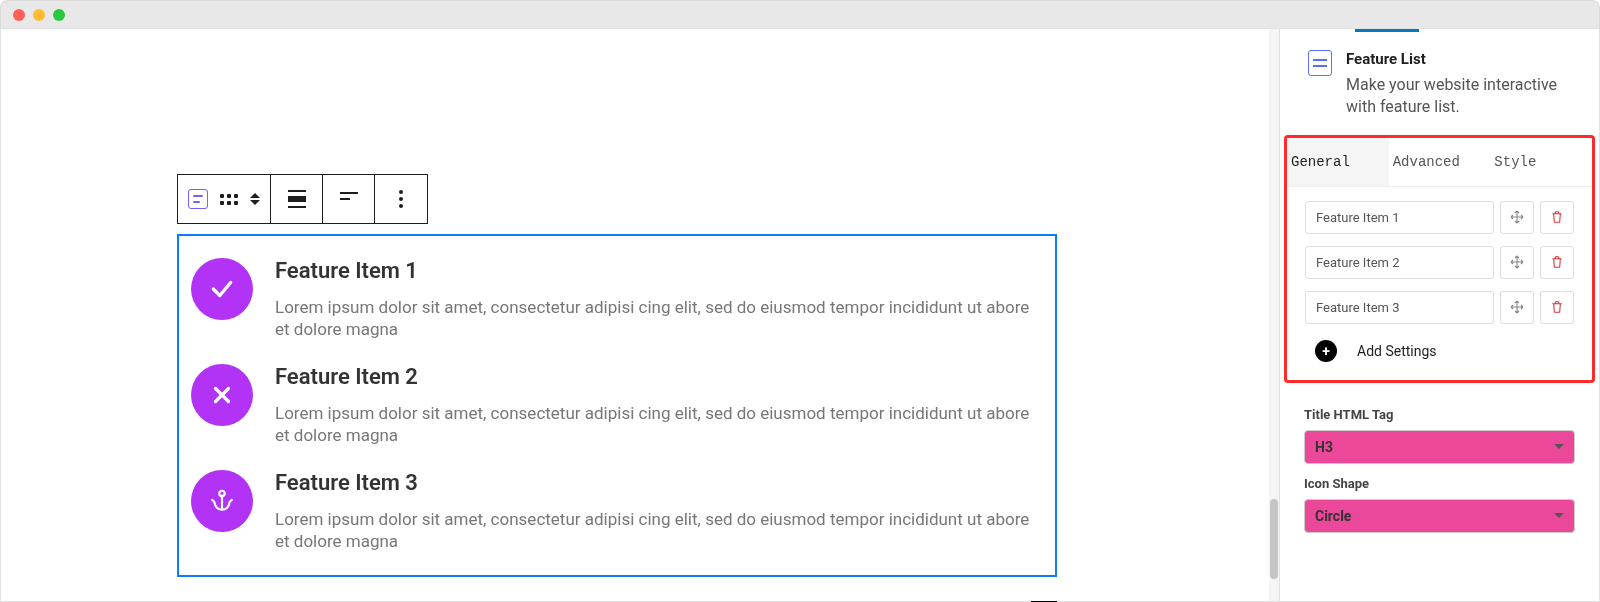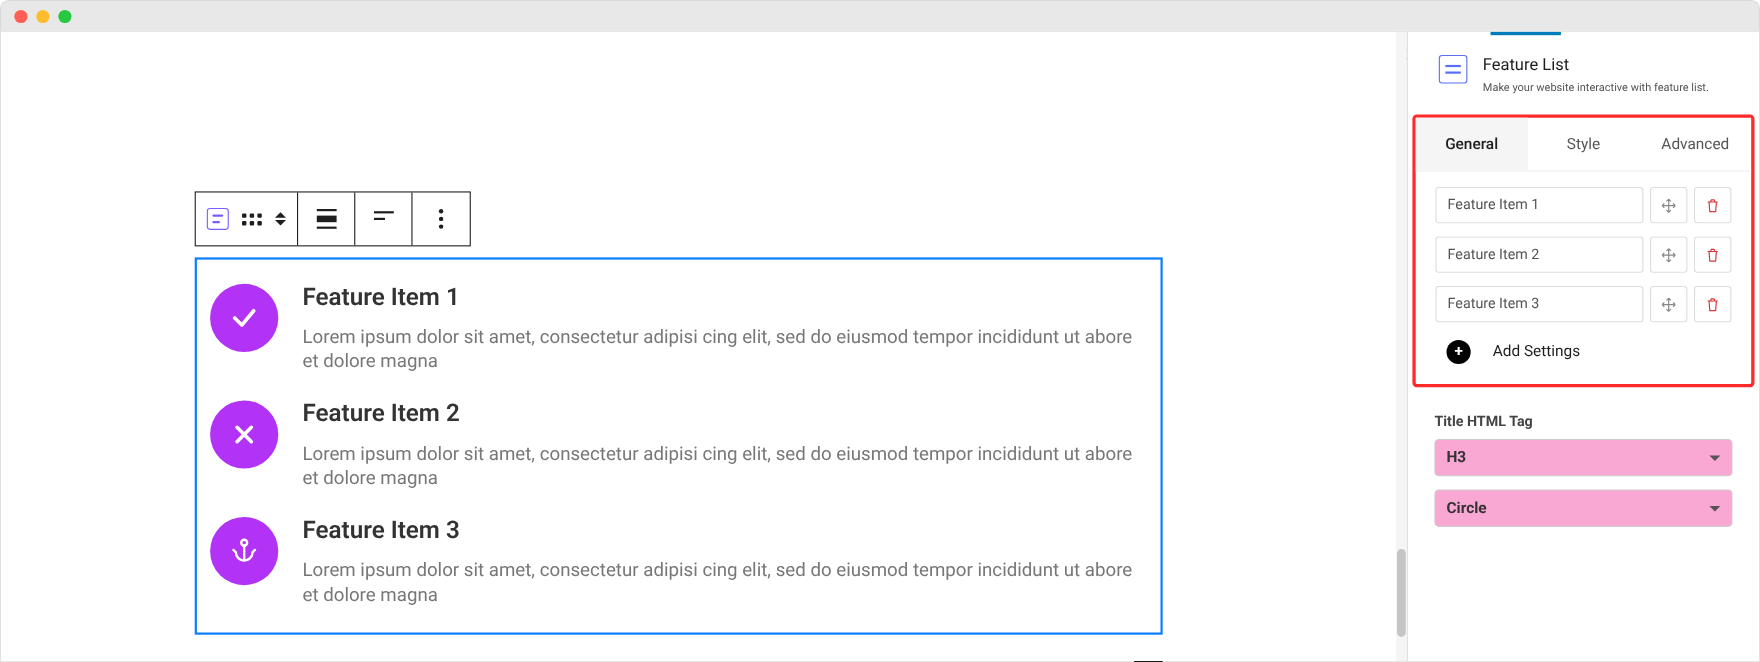--- a/index.html
+++ b/index.html
@@ -57,7 +57,7 @@
   .panel-header { display: flex; align-items: flex-start; gap: 14px; padding: 18px 16px 16px 28px; }
   .panel-header-icon { width: 26px; height: 26px; border: 1px solid #5b6ef5; border-radius: 3px; display: flex; flex-direction: column; align-items: center; justify-content: center; gap: 4px; padding: 4px; }
   .panel-header-icon span { width: 14px; height: 2px; background: #5b6ef5; }
-  .panel-header h2 { font-size: 15px; font-weight: 400; color: #1e1e1e; }
+  .panel-header h2 { font-size: 15px; font-weight: 700; color: #1e1e1e; }
   .panel-header p { font-size: 10px; color: #555; margin-top: 6px; line-height: 1.4; }
 
   .highlight-zone { border: 3px solid #ff2a2a; border-radius: 4px; margin: 0 4px 12px 4px; padding-bottom: 14px; }

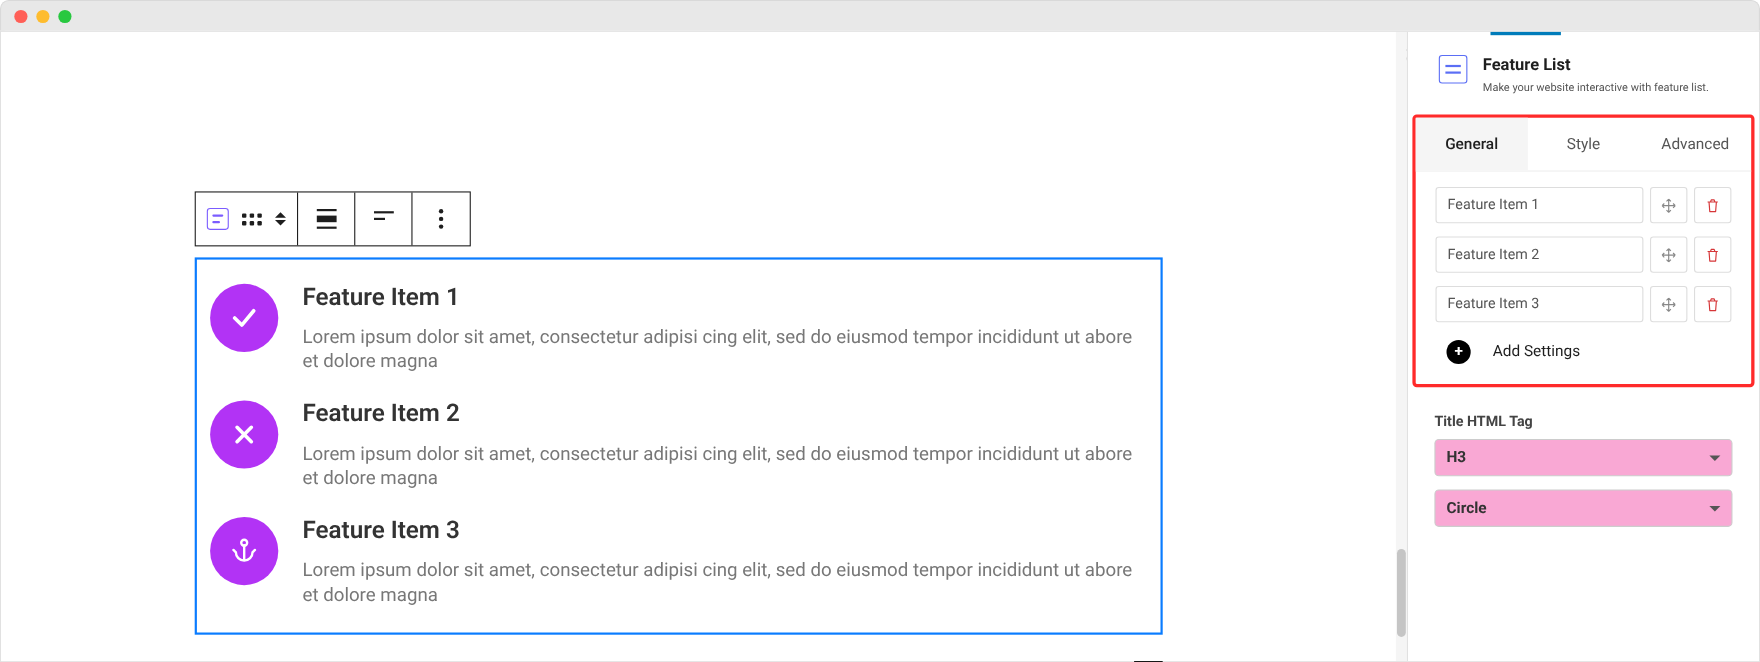--- a/index.html
+++ b/index.html
@@ -58,7 +58,7 @@
   .panel-header-icon { width: 26px; height: 26px; border: 1px solid #5b6ef5; border-radius: 3px; display: flex; flex-direction: column; align-items: center; justify-content: center; gap: 4px; padding: 4px; }
   .panel-header-icon span { width: 14px; height: 2px; background: #5b6ef5; }
   .panel-header h2 { font-size: 15px; font-weight: 700; color: #1e1e1e; }
-  .panel-header p { font-size: 10px; color: #555; margin-top: 6px; line-height: 1.4; }
+  .panel-header p { font-size: 16px; color: #555; margin-top: 6px; line-height: 1.4; }
 
   .highlight-zone { border: 3px solid #ff2a2a; border-radius: 4px; margin: 0 4px 12px 4px; padding-bottom: 14px; }
 

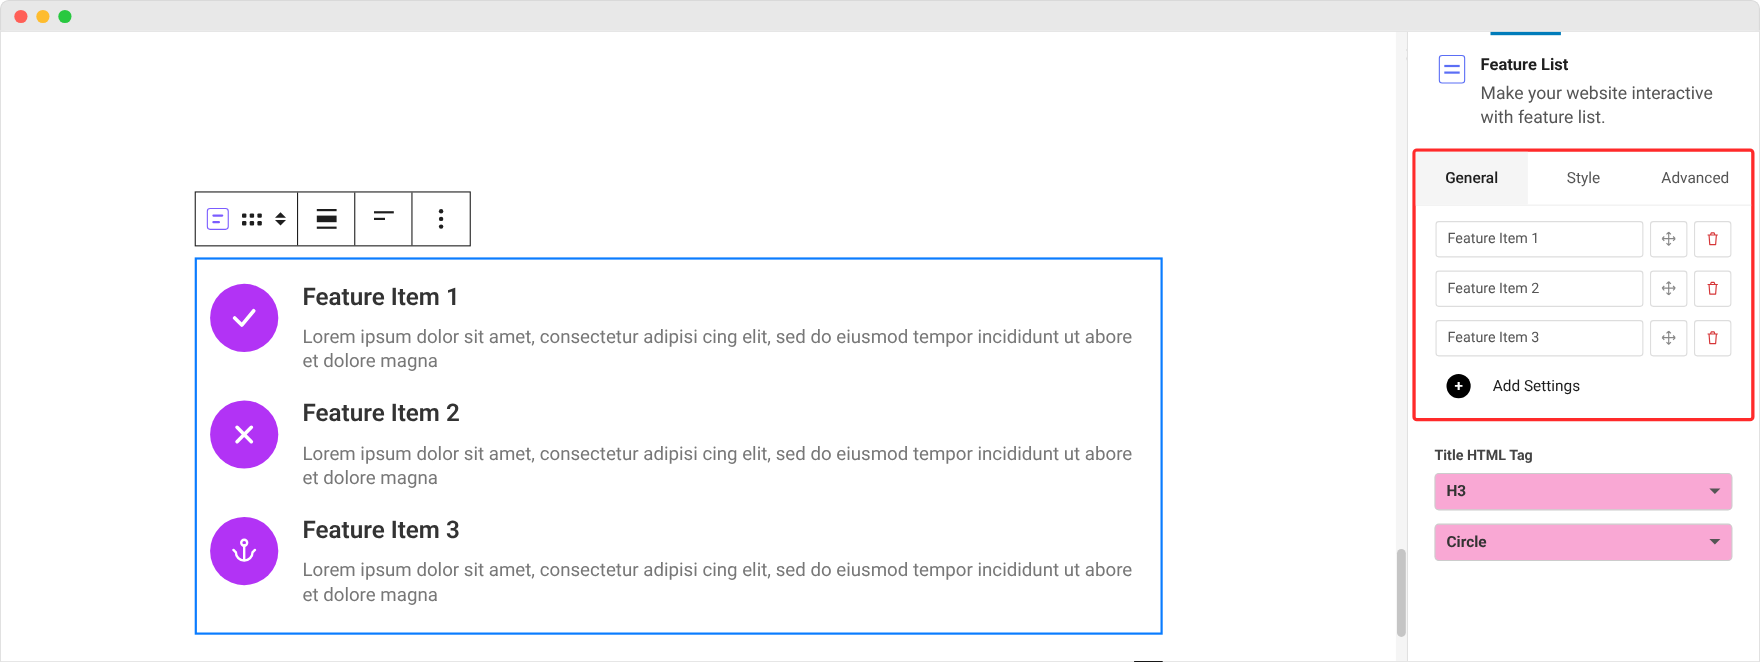--- a/index.html
+++ b/index.html
@@ -63,7 +63,7 @@
   .highlight-zone { border: 3px solid #ff2a2a; border-radius: 4px; margin: 0 4px 12px 4px; padding-bottom: 14px; }
 
   .tabs { display: flex; border-bottom: 1px solid #eee; }
-  .tabs .tab { flex: 1; text-align: center; padding: 16px 4px; font-size: 14px; color: #555; cursor: pointer; }
+  .tabs .tab { flex: 1; padding: 16px 4px; font-size: 14px; color: #555; cursor: pointer; font-family: Liberation Mono, monospace; }
   .tabs .tab.active { background: #f5f5f5; font-weight: 500; color: #1e1e1e; }
 
   .section-head { display: flex; align-items: center; justify-content: space-between; padding: 16px 18px; background: #f3f3f3; font-size: 14px; }

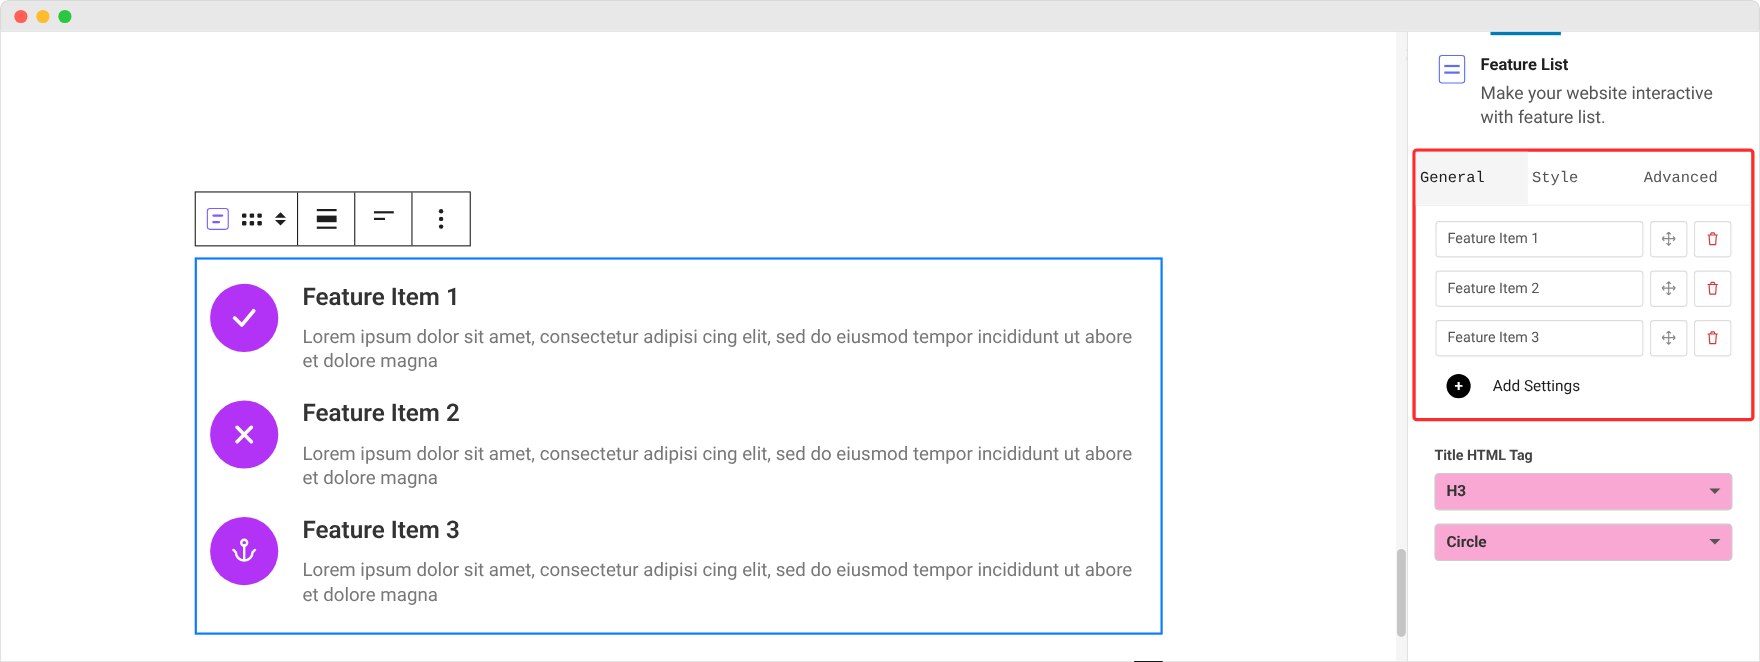--- a/index.html
+++ b/index.html
@@ -204,8 +204,8 @@
     <div class="highlight-zone">
       <div class="tabs">
         <div class="tab active">General</div>
+        <div class="tab">Advanced</div>
         <div class="tab">Style</div>
-        <div class="tab">Advanced</div>
       </div>
 
 

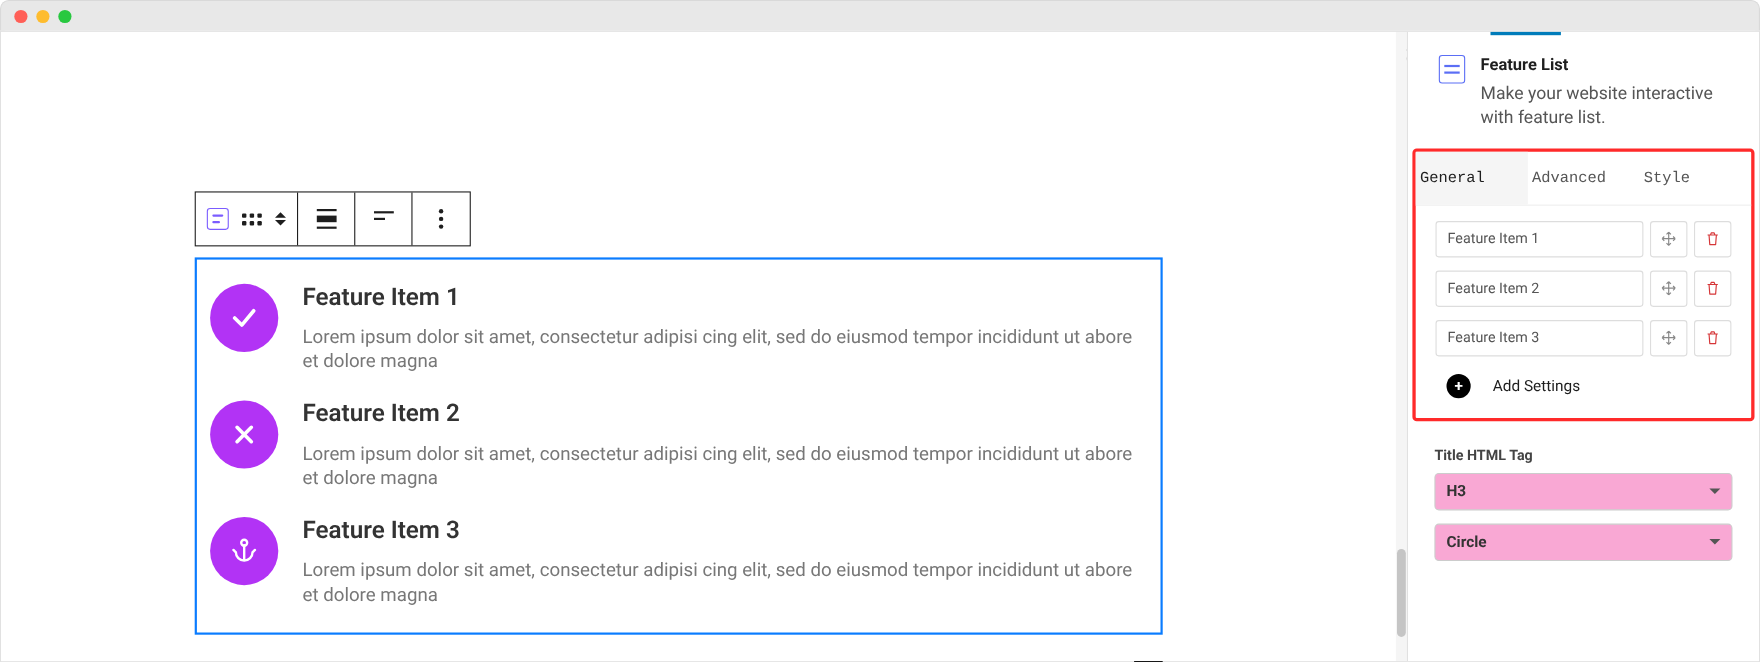--- a/index.html
+++ b/index.html
@@ -81,7 +81,7 @@
 
   .field-group { padding: 12px 24px 0 24px; font-weight: bold; }
   .field-label { font-size: 13px; color: #444; margin-bottom: 8px; }
-  .select { border: 1px solid #ccc; border-radius: 4px; padding: 8px 10px; display: flex; align-items: center; justify-content: space-between; font-size: 14px; color: #333; background: #f9a8d4; cursor: pointer; }
+  .select { border: 1px solid #ccc; border-radius: 4px; padding: 8px 10px; display: flex; align-items: center; justify-content: space-between; font-size: 14px; color: #333; background: #ec4899; cursor: pointer; }
   .select .chev.down { border-top-color: #555; }
 </style>
 </head>

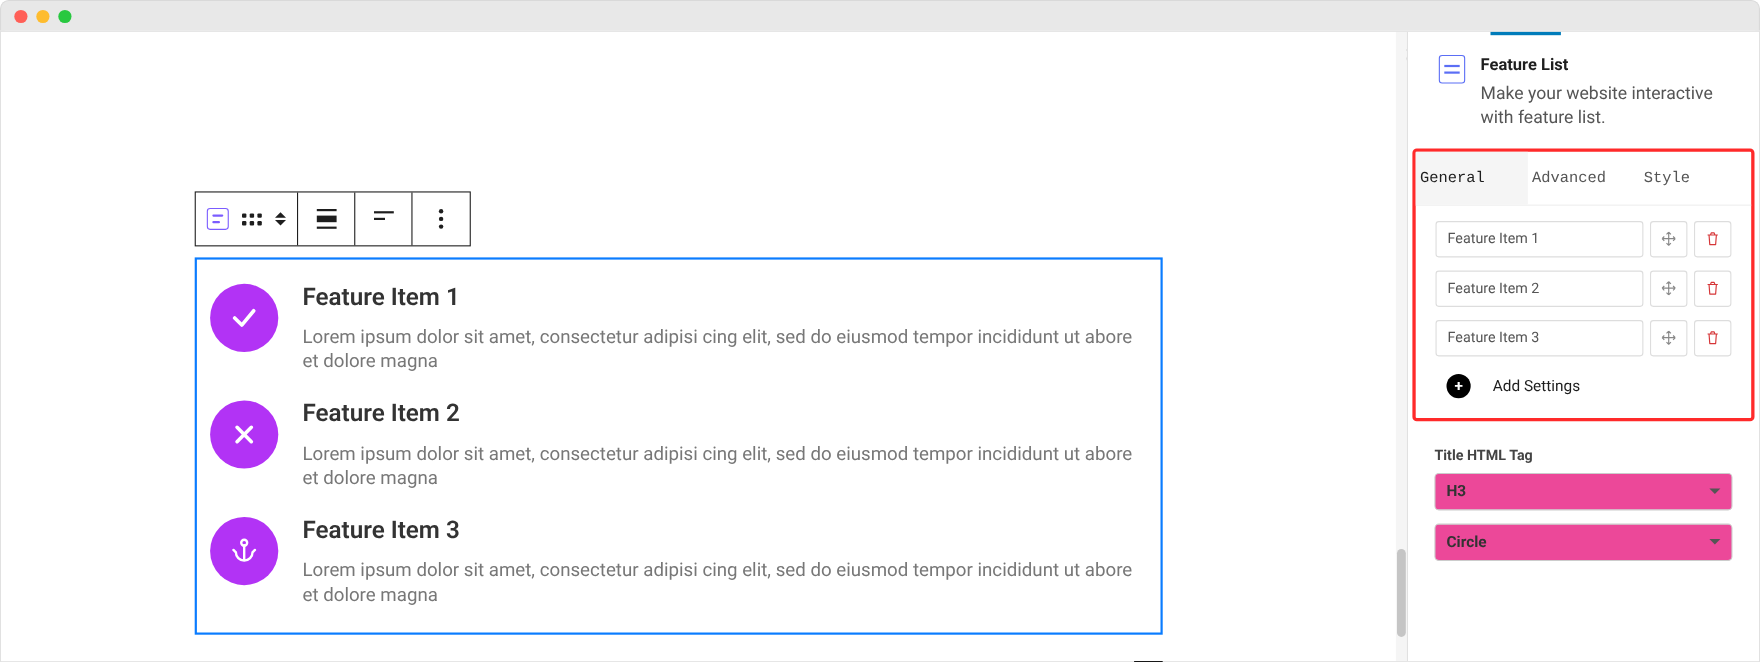--- a/index.html
+++ b/index.html
@@ -266,6 +266,7 @@
     </div>
 
     <div class="field-group">
+      <div class="field-label">Icon Shape</div>
       <div class="select">
         <span>Circle</span>
         <div class="chev down"></div>

